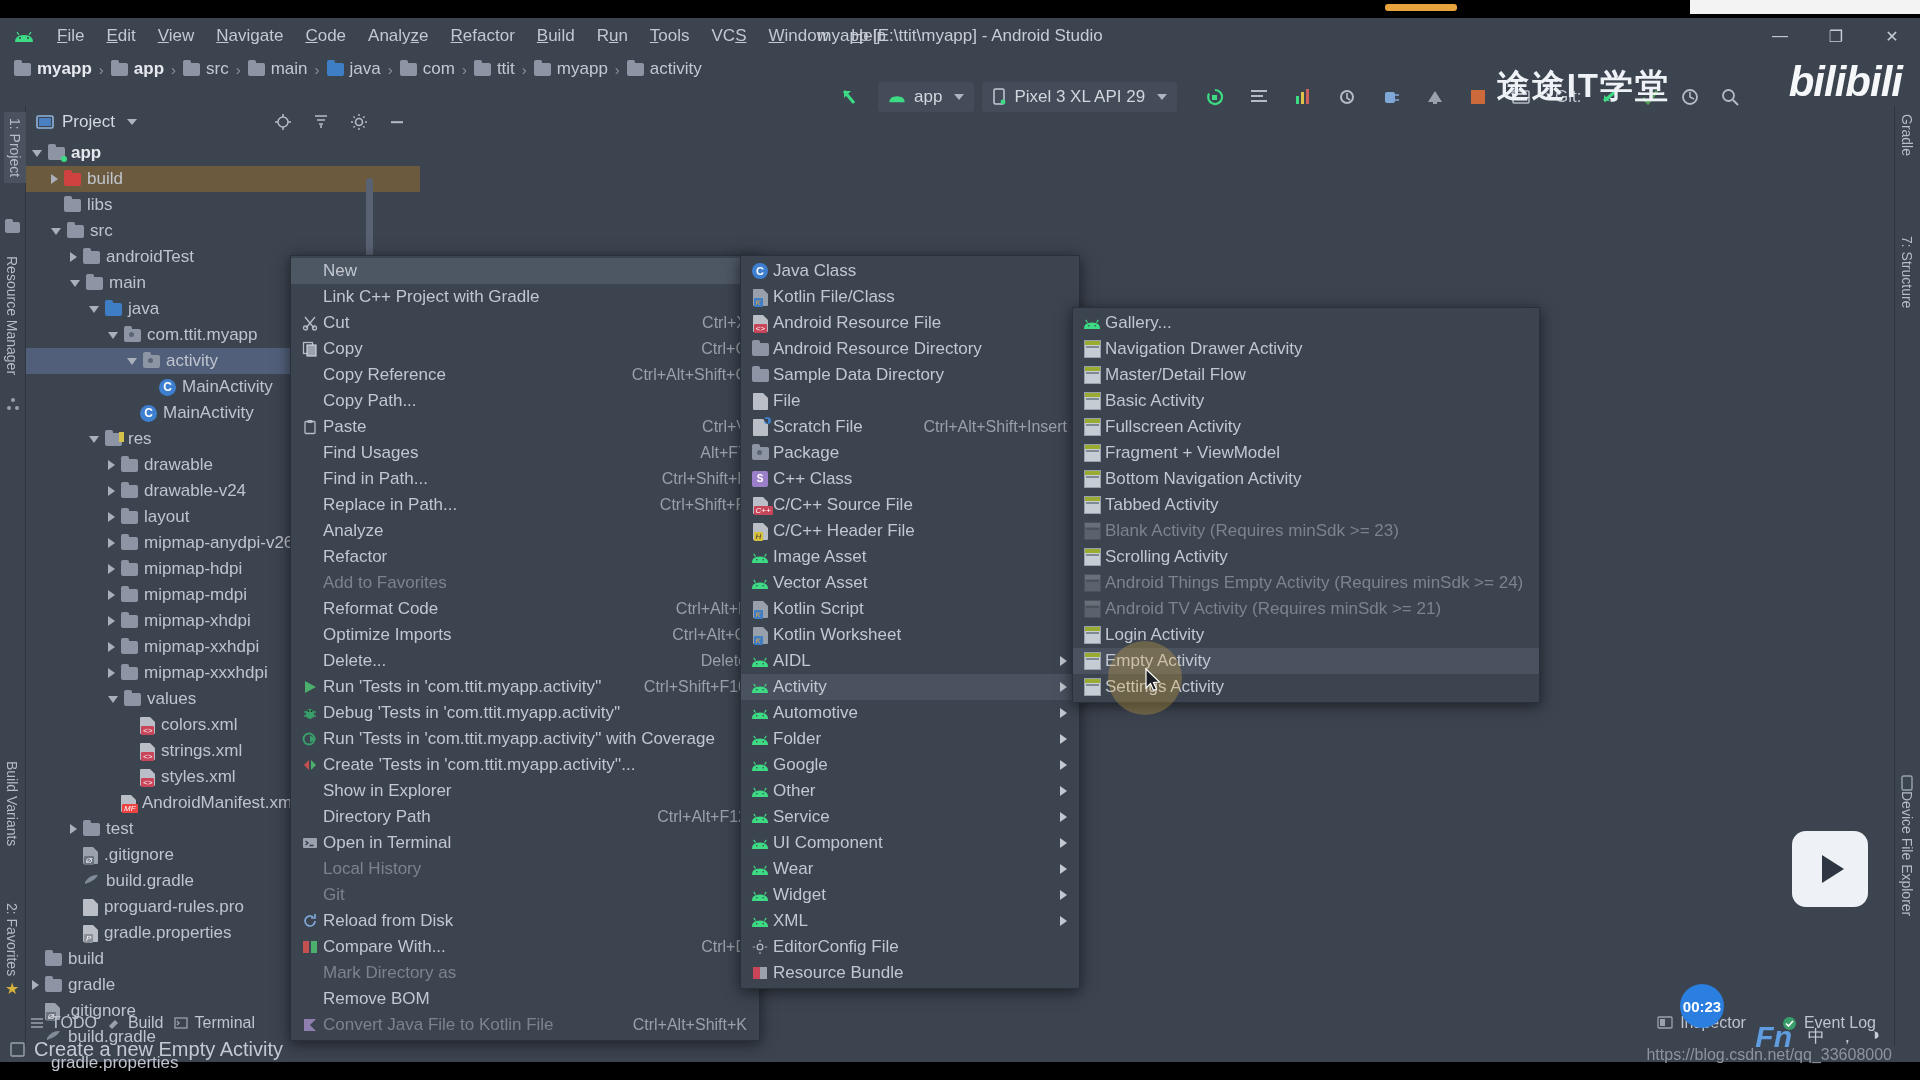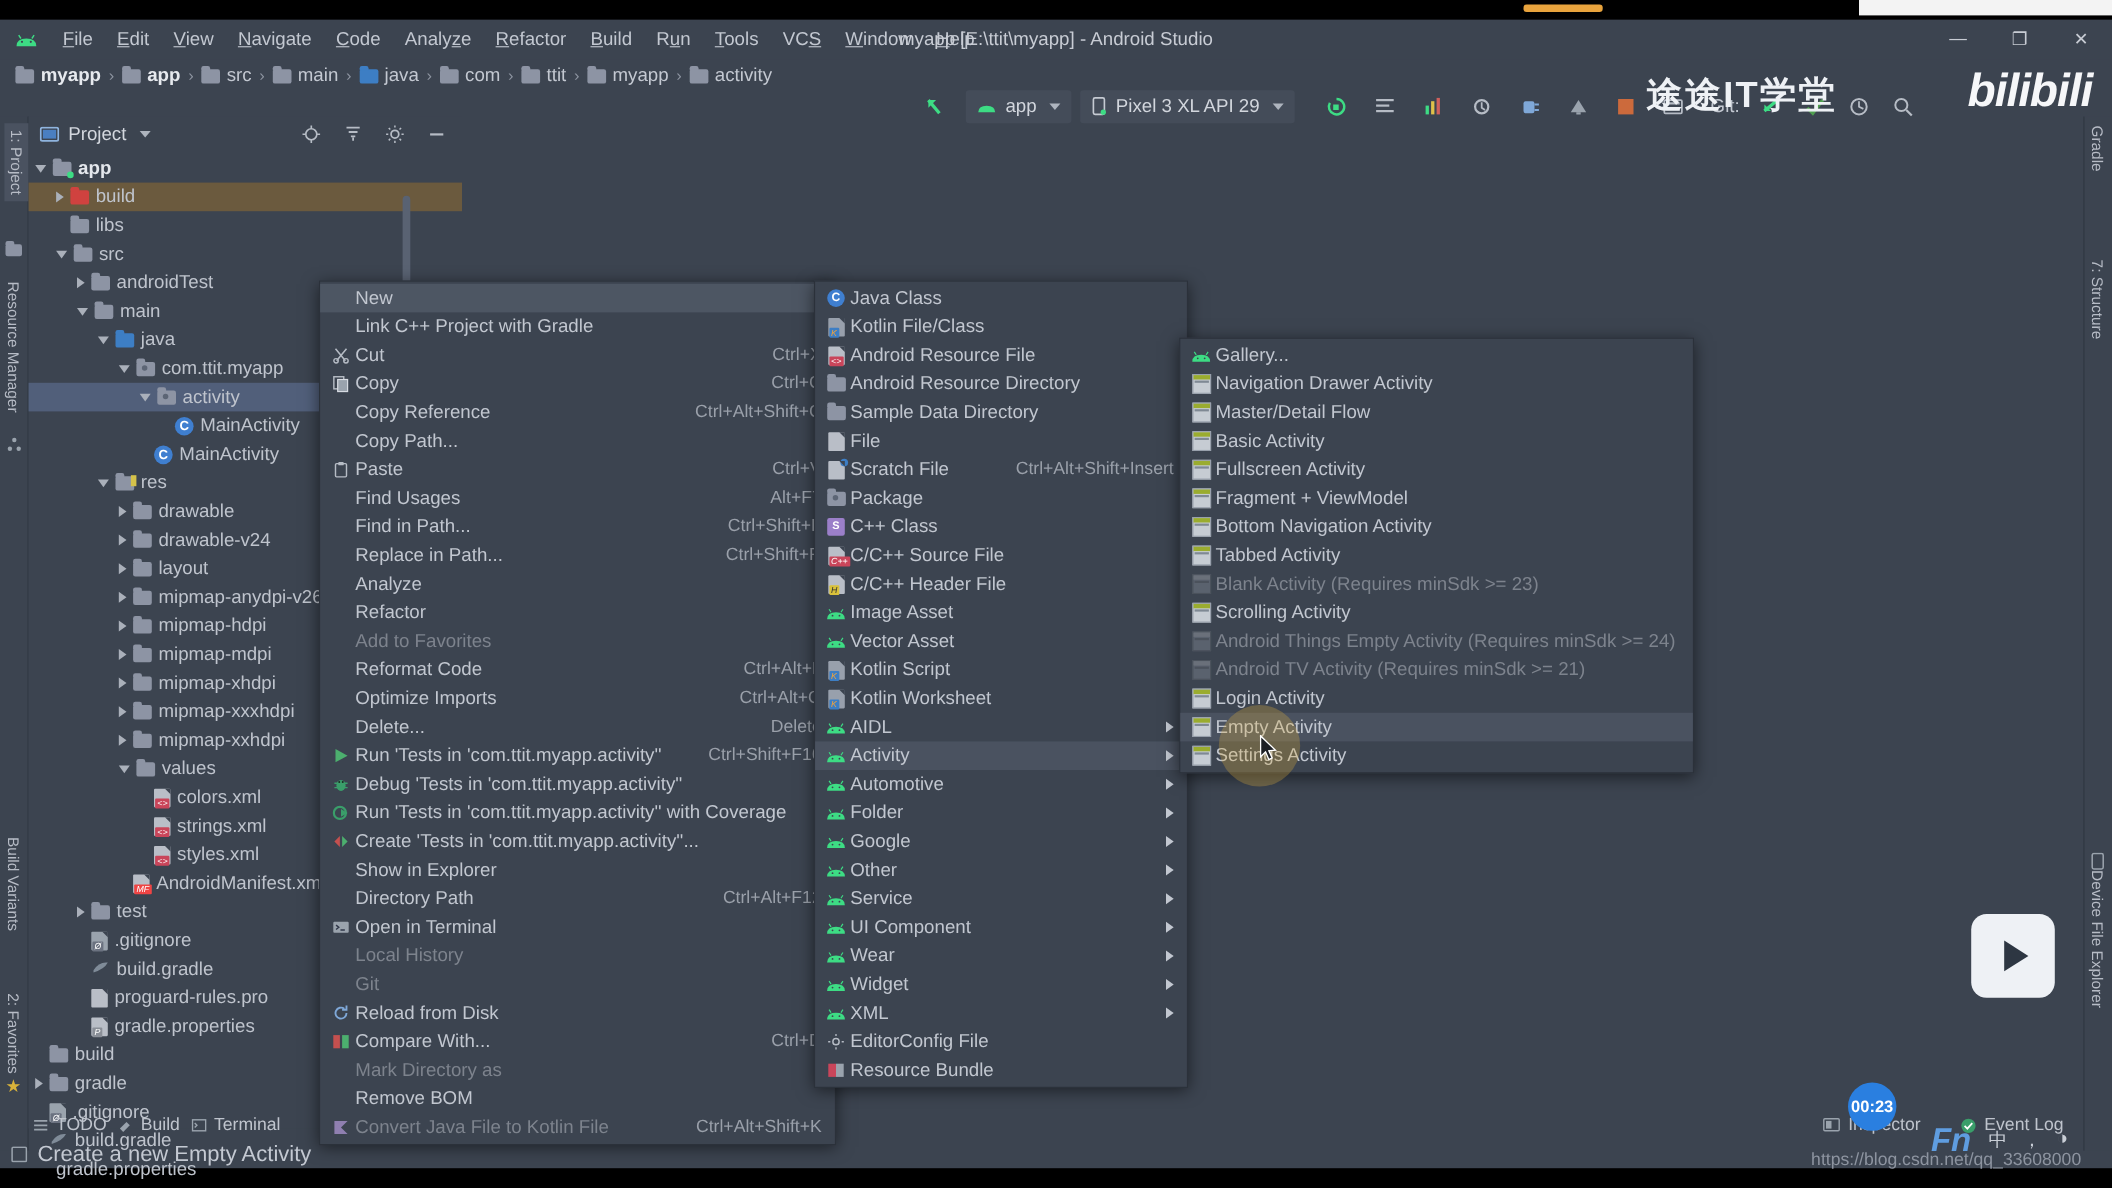--- a/index.html
+++ b/index.html
@@ -641,13 +641,13 @@
             <span style="display:inline-block;width:82px"></span>
             <span class="arrow"></span>
             <span class="folder"></span>
-            <span class="lbl">mipmap-xxxhdpi</span>
+            <span class="lbl">mipmap-xxhdpi</span>
           </div>
           <div class="row">
             <span style="display:inline-block;width:82px"></span>
             <span class="arrow"></span>
             <span class="folder"></span>
-            <span class="lbl">mipmap-xxhdpi</span>
+            <span class="lbl">mipmap-xxxhdpi</span>
           </div>
           <div class="row">
             <span style="display:inline-block;width:82px"></span>

